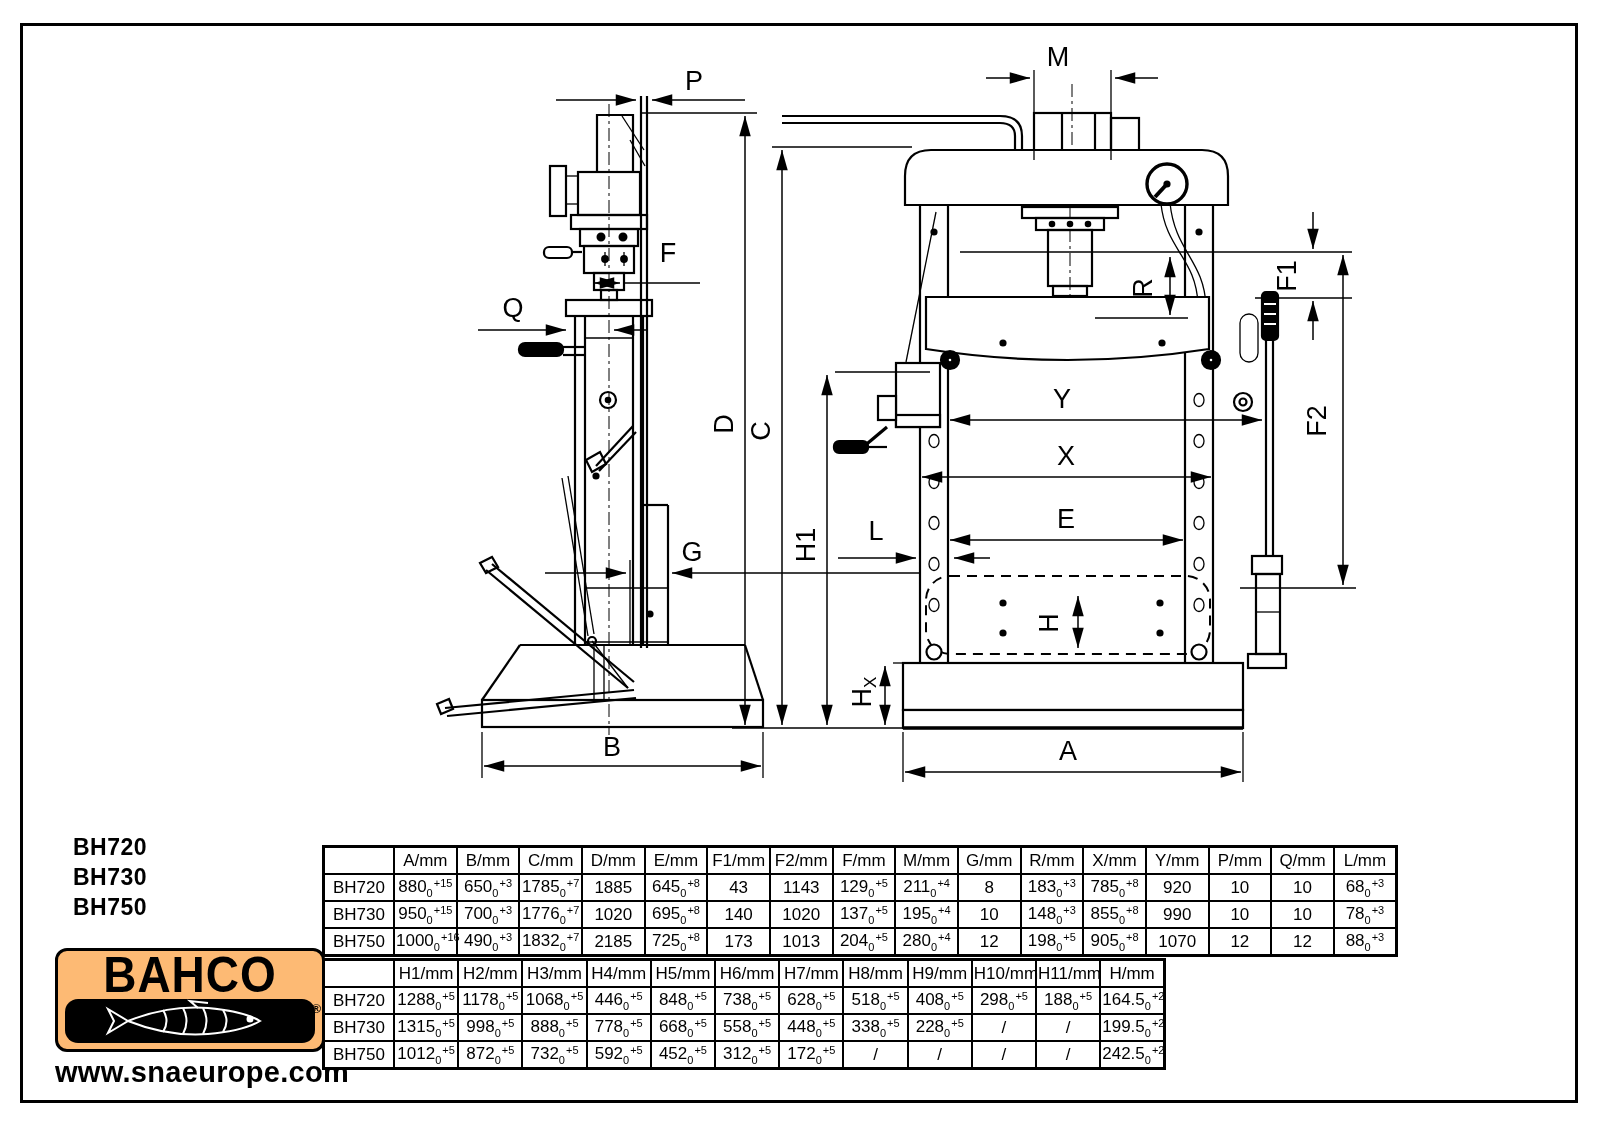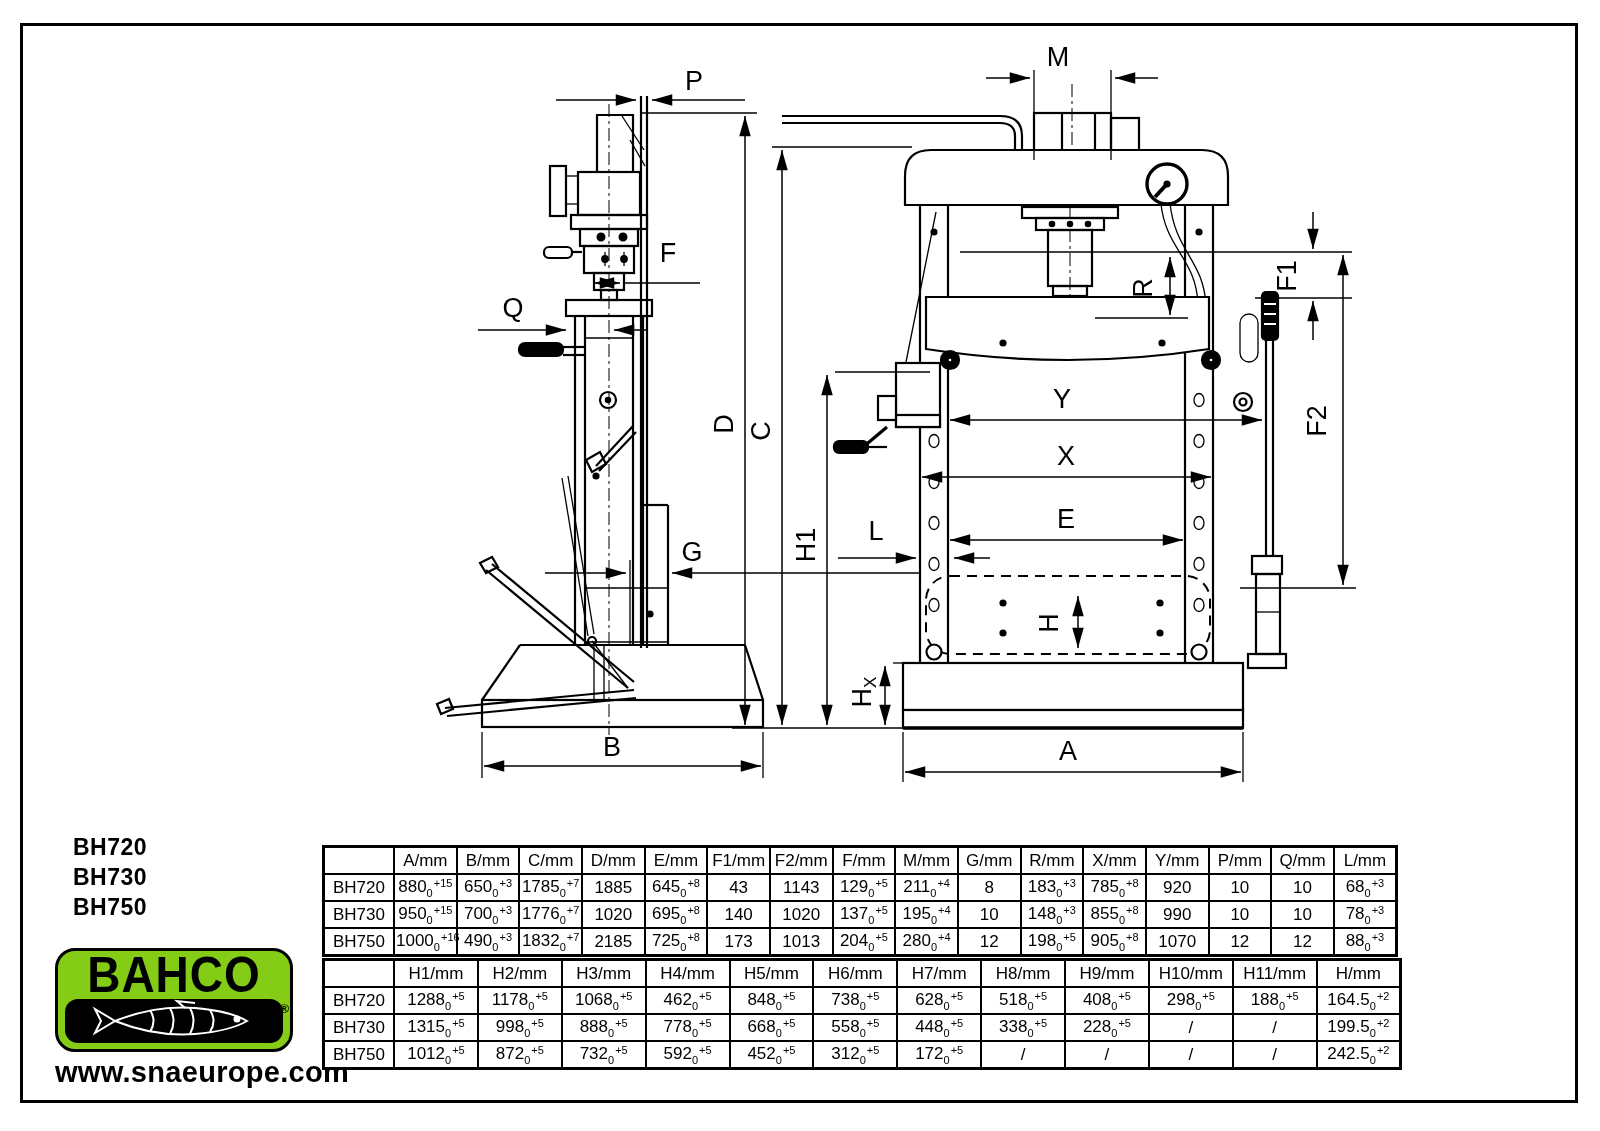--- a/index.html
+++ b/index.html
@@ -17,7 +17,7 @@
   .fw{fill:#fff;}
   .lb{font-family:"Liberation Sans",sans-serif;font-size:27px;fill:#000;text-anchor:middle;}
   .models{position:absolute;left:73px;top:832px;font-weight:bold;font-size:23px;line-height:30px;letter-spacing:0.5px;}
-  .logo{position:absolute;left:55px;top:948px;width:238px;height:104px;border:3px solid #000;border-radius:20px;box-sizing:border-box;text-align:center;background:#84cc16;}
+  .logo{position:absolute;left:55px;top:948px;width:270px;height:104px;border:3px solid #000;border-radius:12px;box-sizing:border-box;text-align:center;background:#fdba74;}
   .brand{font-size:46px;font-weight:bold;letter-spacing:1px;line-height:46px;margin-top:1px;transform:scaleY(1.08);}
   .bar{position:absolute;left:7px;right:7px;bottom:6px;height:44px;background:#000;border-radius:13px;}
   .reg{position:absolute;right:1px;top:50px;font-size:13px;font-weight:bold;}

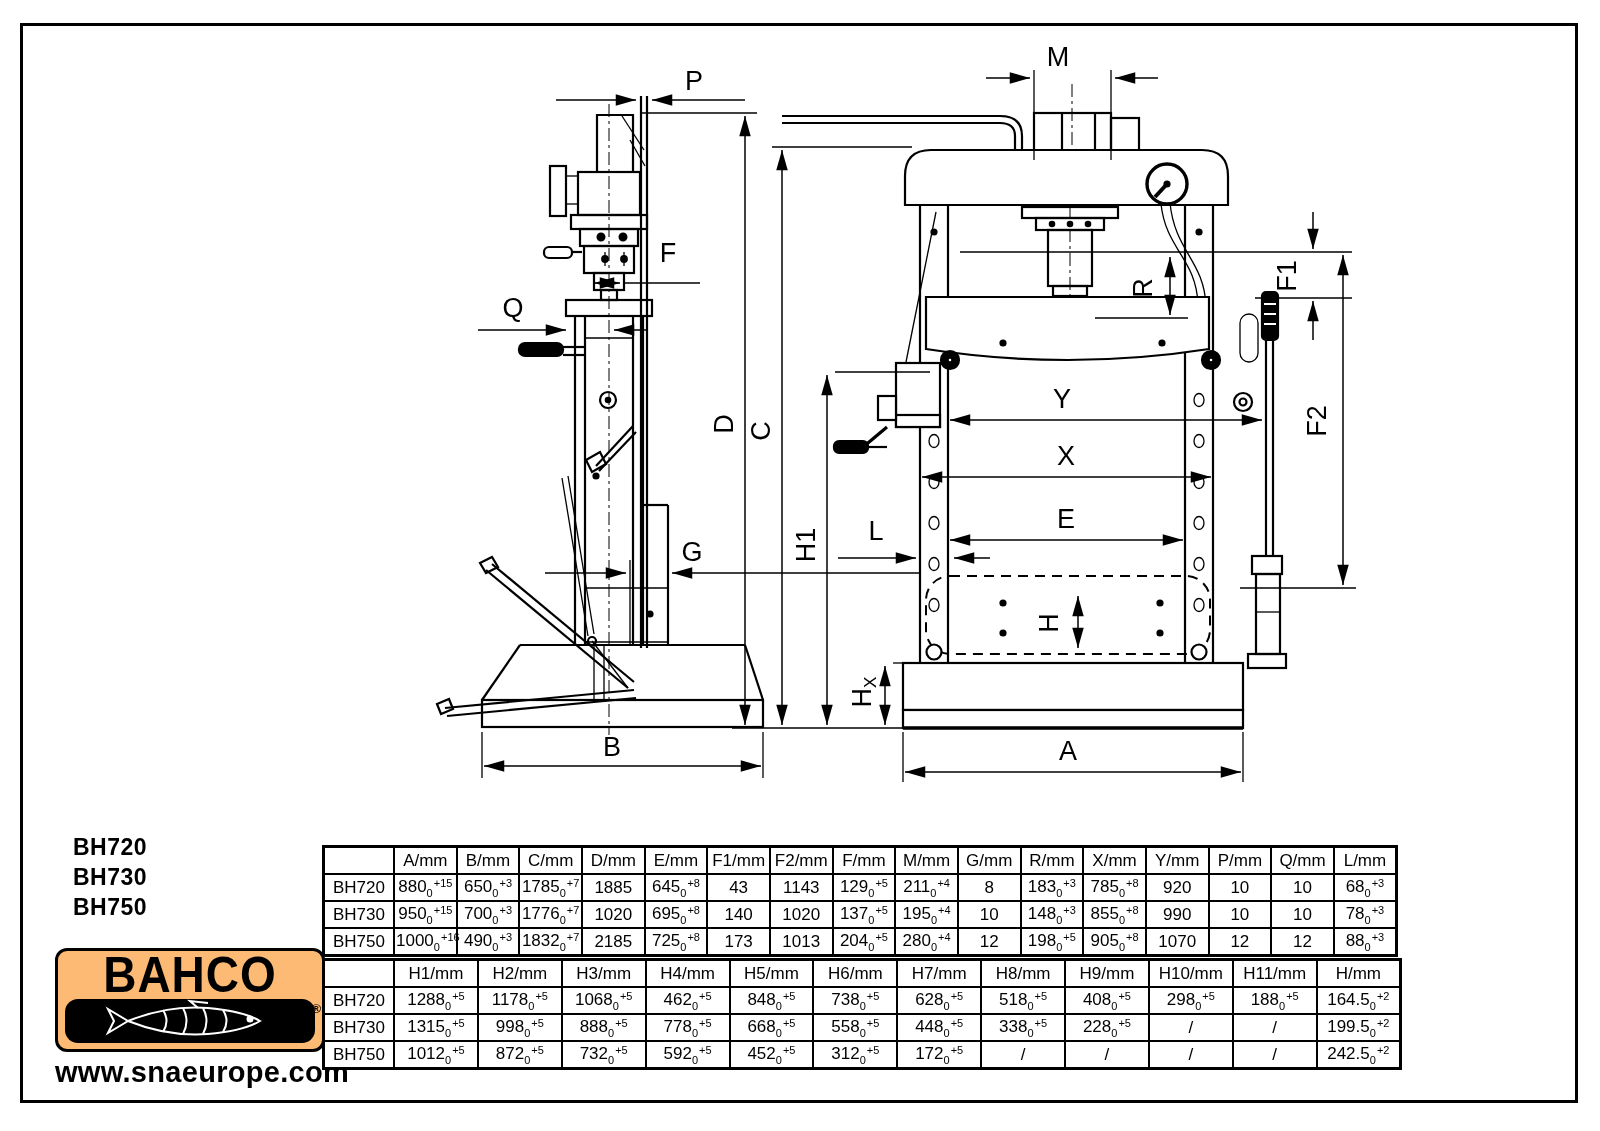--- a/index.html
+++ b/index.html
@@ -24,7 +24,7 @@
   .site{position:absolute;left:55px;top:1056px;font-weight:bold;font-size:29px;letter-spacing:0.3px;}
   table.dims{border-collapse:collapse;table-layout:fixed;position:absolute;background:#fff;border:3px solid #000;}
   #t1{left:322px;top:845px;width:1076px;}
-  #t2{left:322px;top:958px;width:1080px;}
+  #t2{left:322px;top:958px;width:844px;}
   .dims th,.dims td{border:2.4px solid #000;text-align:center;font-size:17px;font-weight:normal;height:25px;padding:0 1px;white-space:nowrap;}
   #t1 tr th:first-child{width:66px;}
   #t2 tr th:first-child{width:66px;}

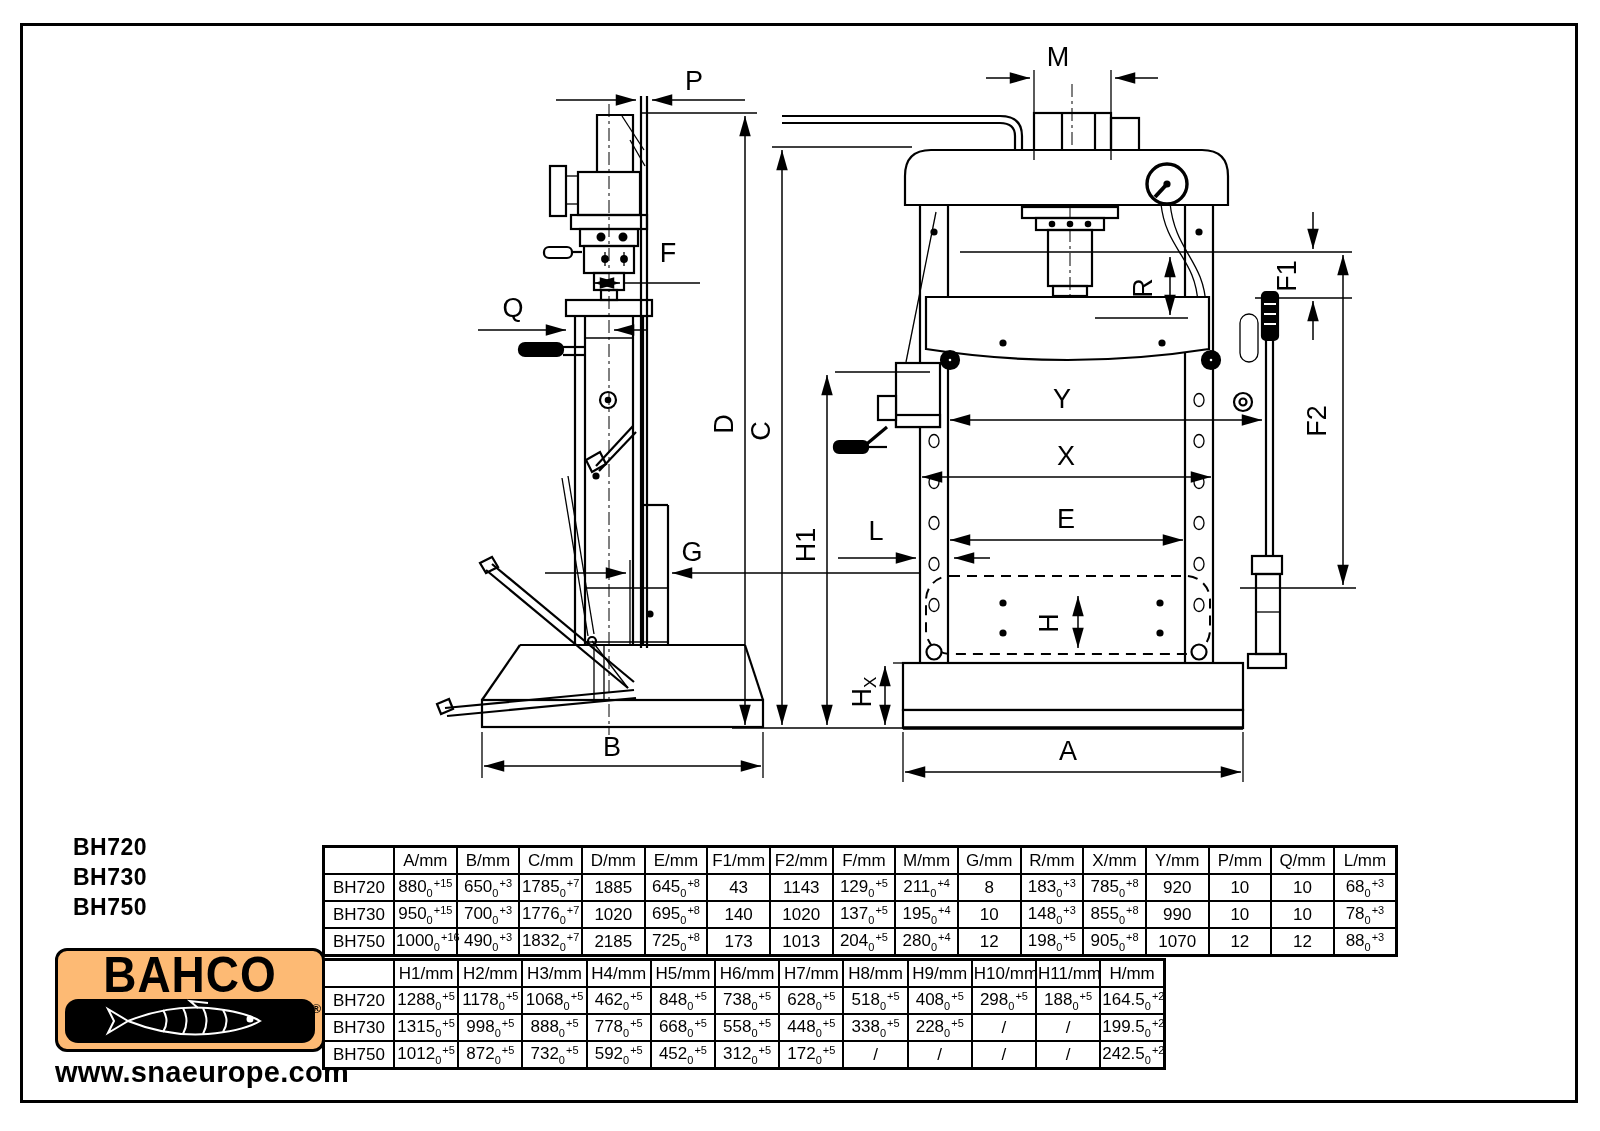--- a/index.html
+++ b/index.html
@@ -407,7 +407,7 @@
         <td><span class="tv">1288</span><span class="tsub">0</span><span class="tsup">+5</span></td>
         <td><span class="tv">1178</span><span class="tsub">0</span><span class="tsup">+5</span></td>
         <td><span class="tv">1068</span><span class="tsub">0</span><span class="tsup">+5</span></td>
-        <td><span class="tv">462</span><span class="tsub">0</span><span class="tsup">+5</span></td>
+        <td><span class="tv">446</span><span class="tsub">0</span><span class="tsup">+5</span></td>
         <td><span class="tv">848</span><span class="tsub">0</span><span class="tsup">+5</span></td>
         <td><span class="tv">738</span><span class="tsub">0</span><span class="tsup">+5</span></td>
         <td><span class="tv">628</span><span class="tsub">0</span><span class="tsup">+5</span></td>

